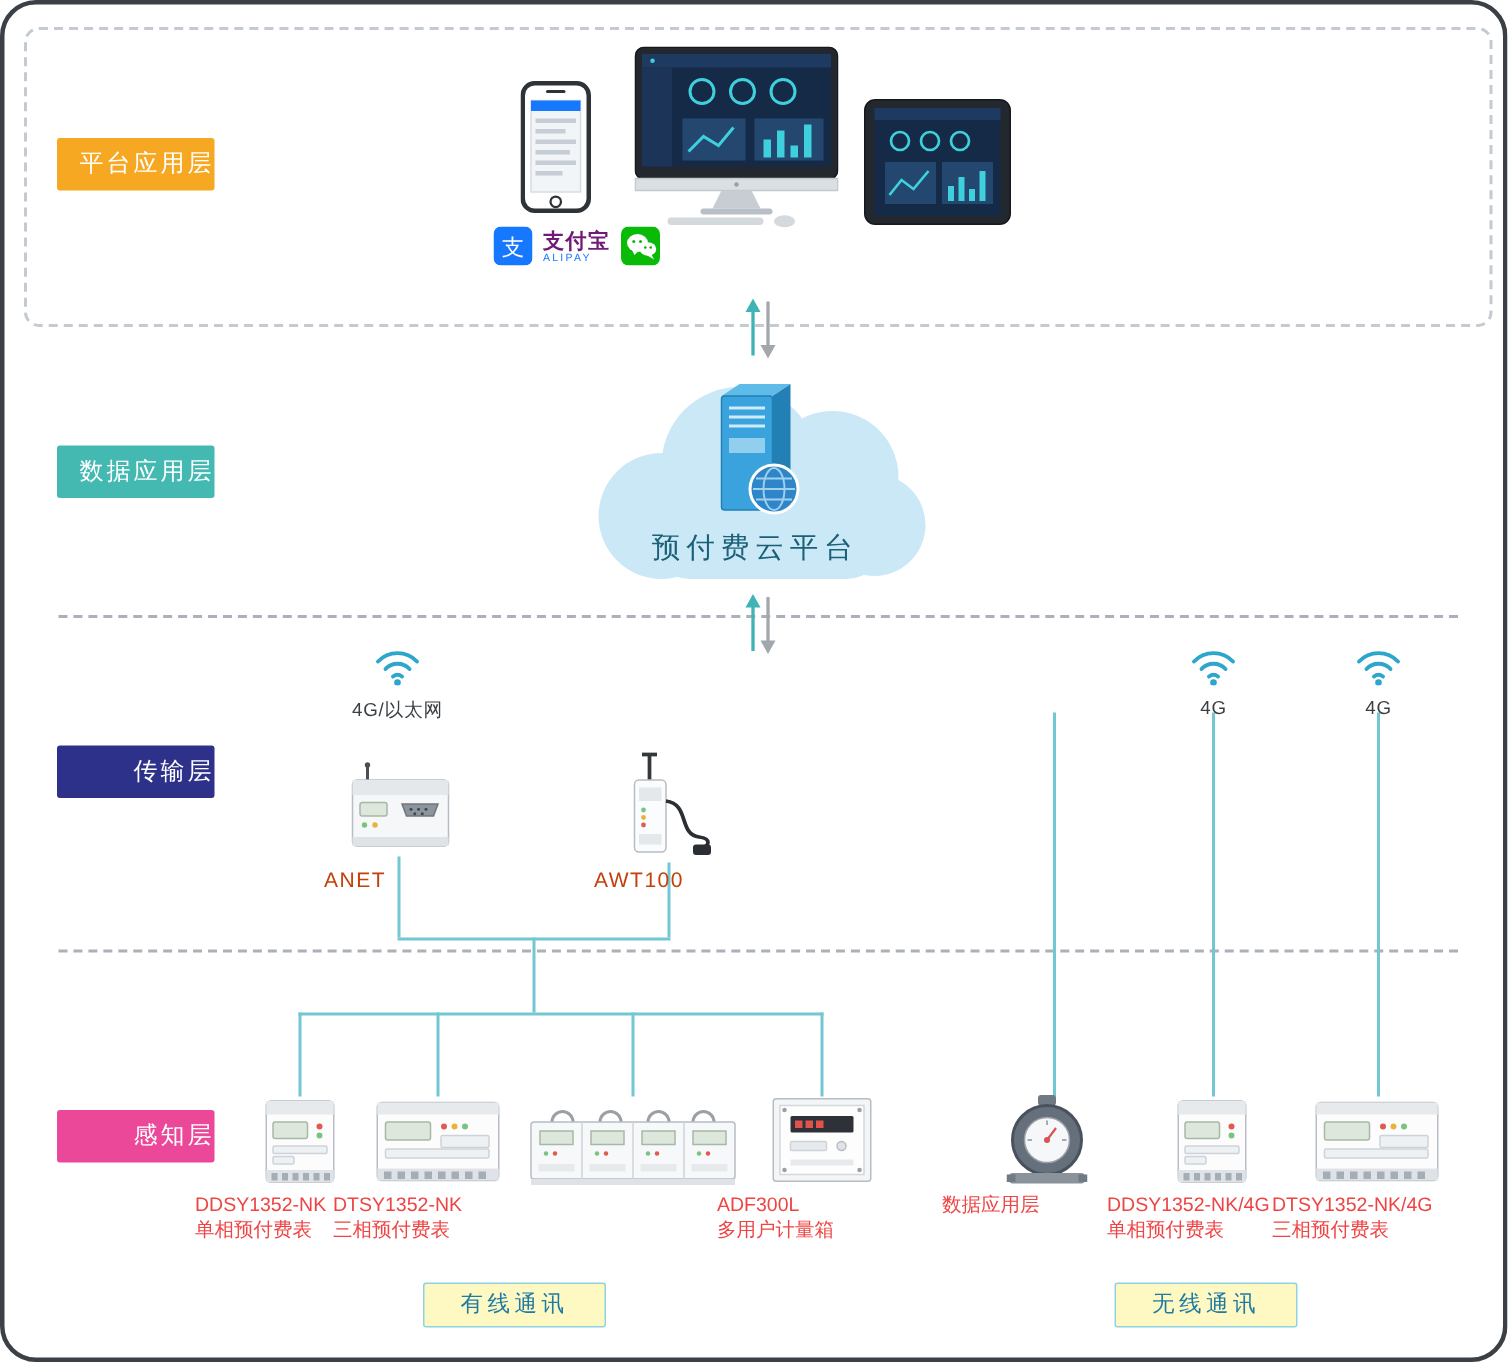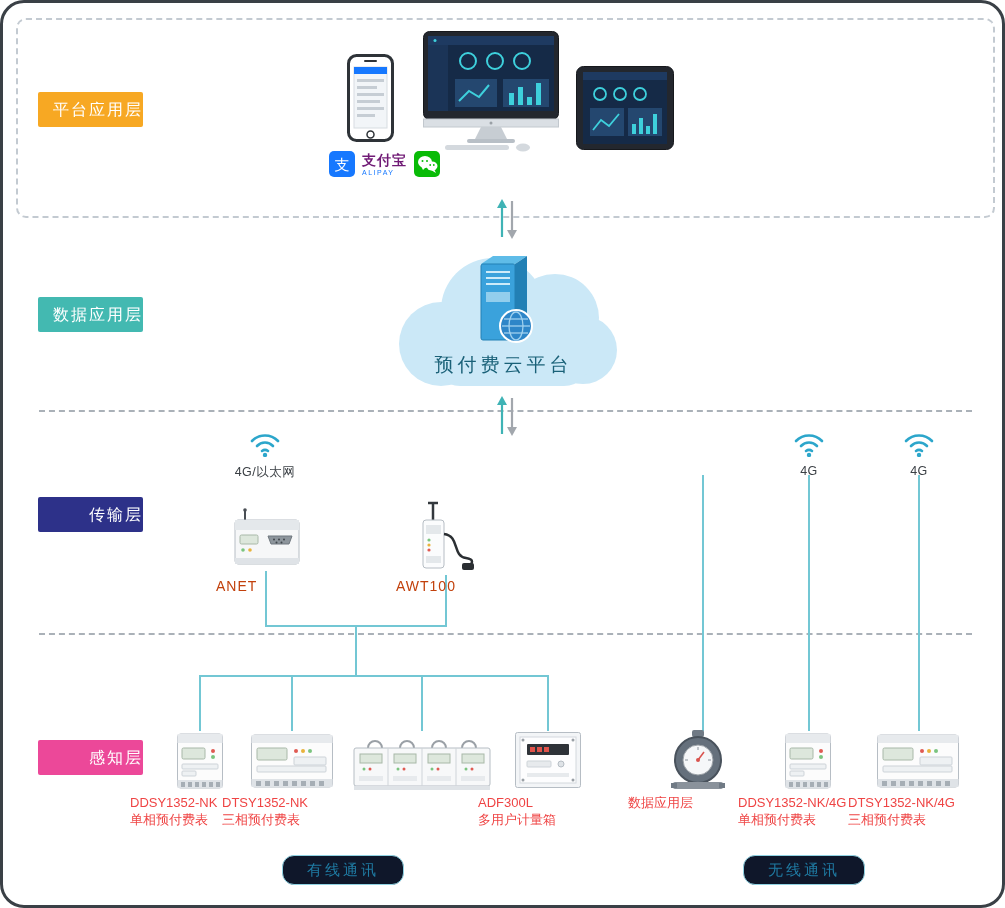--- a/index.html
+++ b/index.html
@@ -14,7 +14,7 @@
   .conn .lbl{margin-top:3px;font-size:12.5px;color:#3a3f44;letter-spacing:.5px}
   .gw-label{position:absolute;width:100px;text-align:left;font-size:14px;color:#c2410c;letter-spacing:1px}
   .dev-label{position:absolute;width:140px;text-align:left;font-size:13px;color:#ef4444;line-height:17px}
-  .badge{position:absolute;width:122px;height:30px;line-height:28px;text-align:center;background:#0f172a;border:1px solid #8FD2E2;border-radius:12px;color:#1F7BA3;font-size:15px;letter-spacing:3px}
+  .badge{position:absolute;width:122px;height:30px;line-height:28px;text-align:center;background:#fef9c3;border:1px solid #8FD2E2;border-radius:2px;color:#1F7BA3;font-size:15px;letter-spacing:3px}
   .cloud-wrap{position:absolute}
   .cloud-title{position:absolute;left:0;top:112px;width:100%;text-align:center;color:#1A6178;font-size:19px;font-weight:normal;letter-spacing:4px}
   .pay-row{position:absolute;display:flex;align-items:center;gap:7px}

